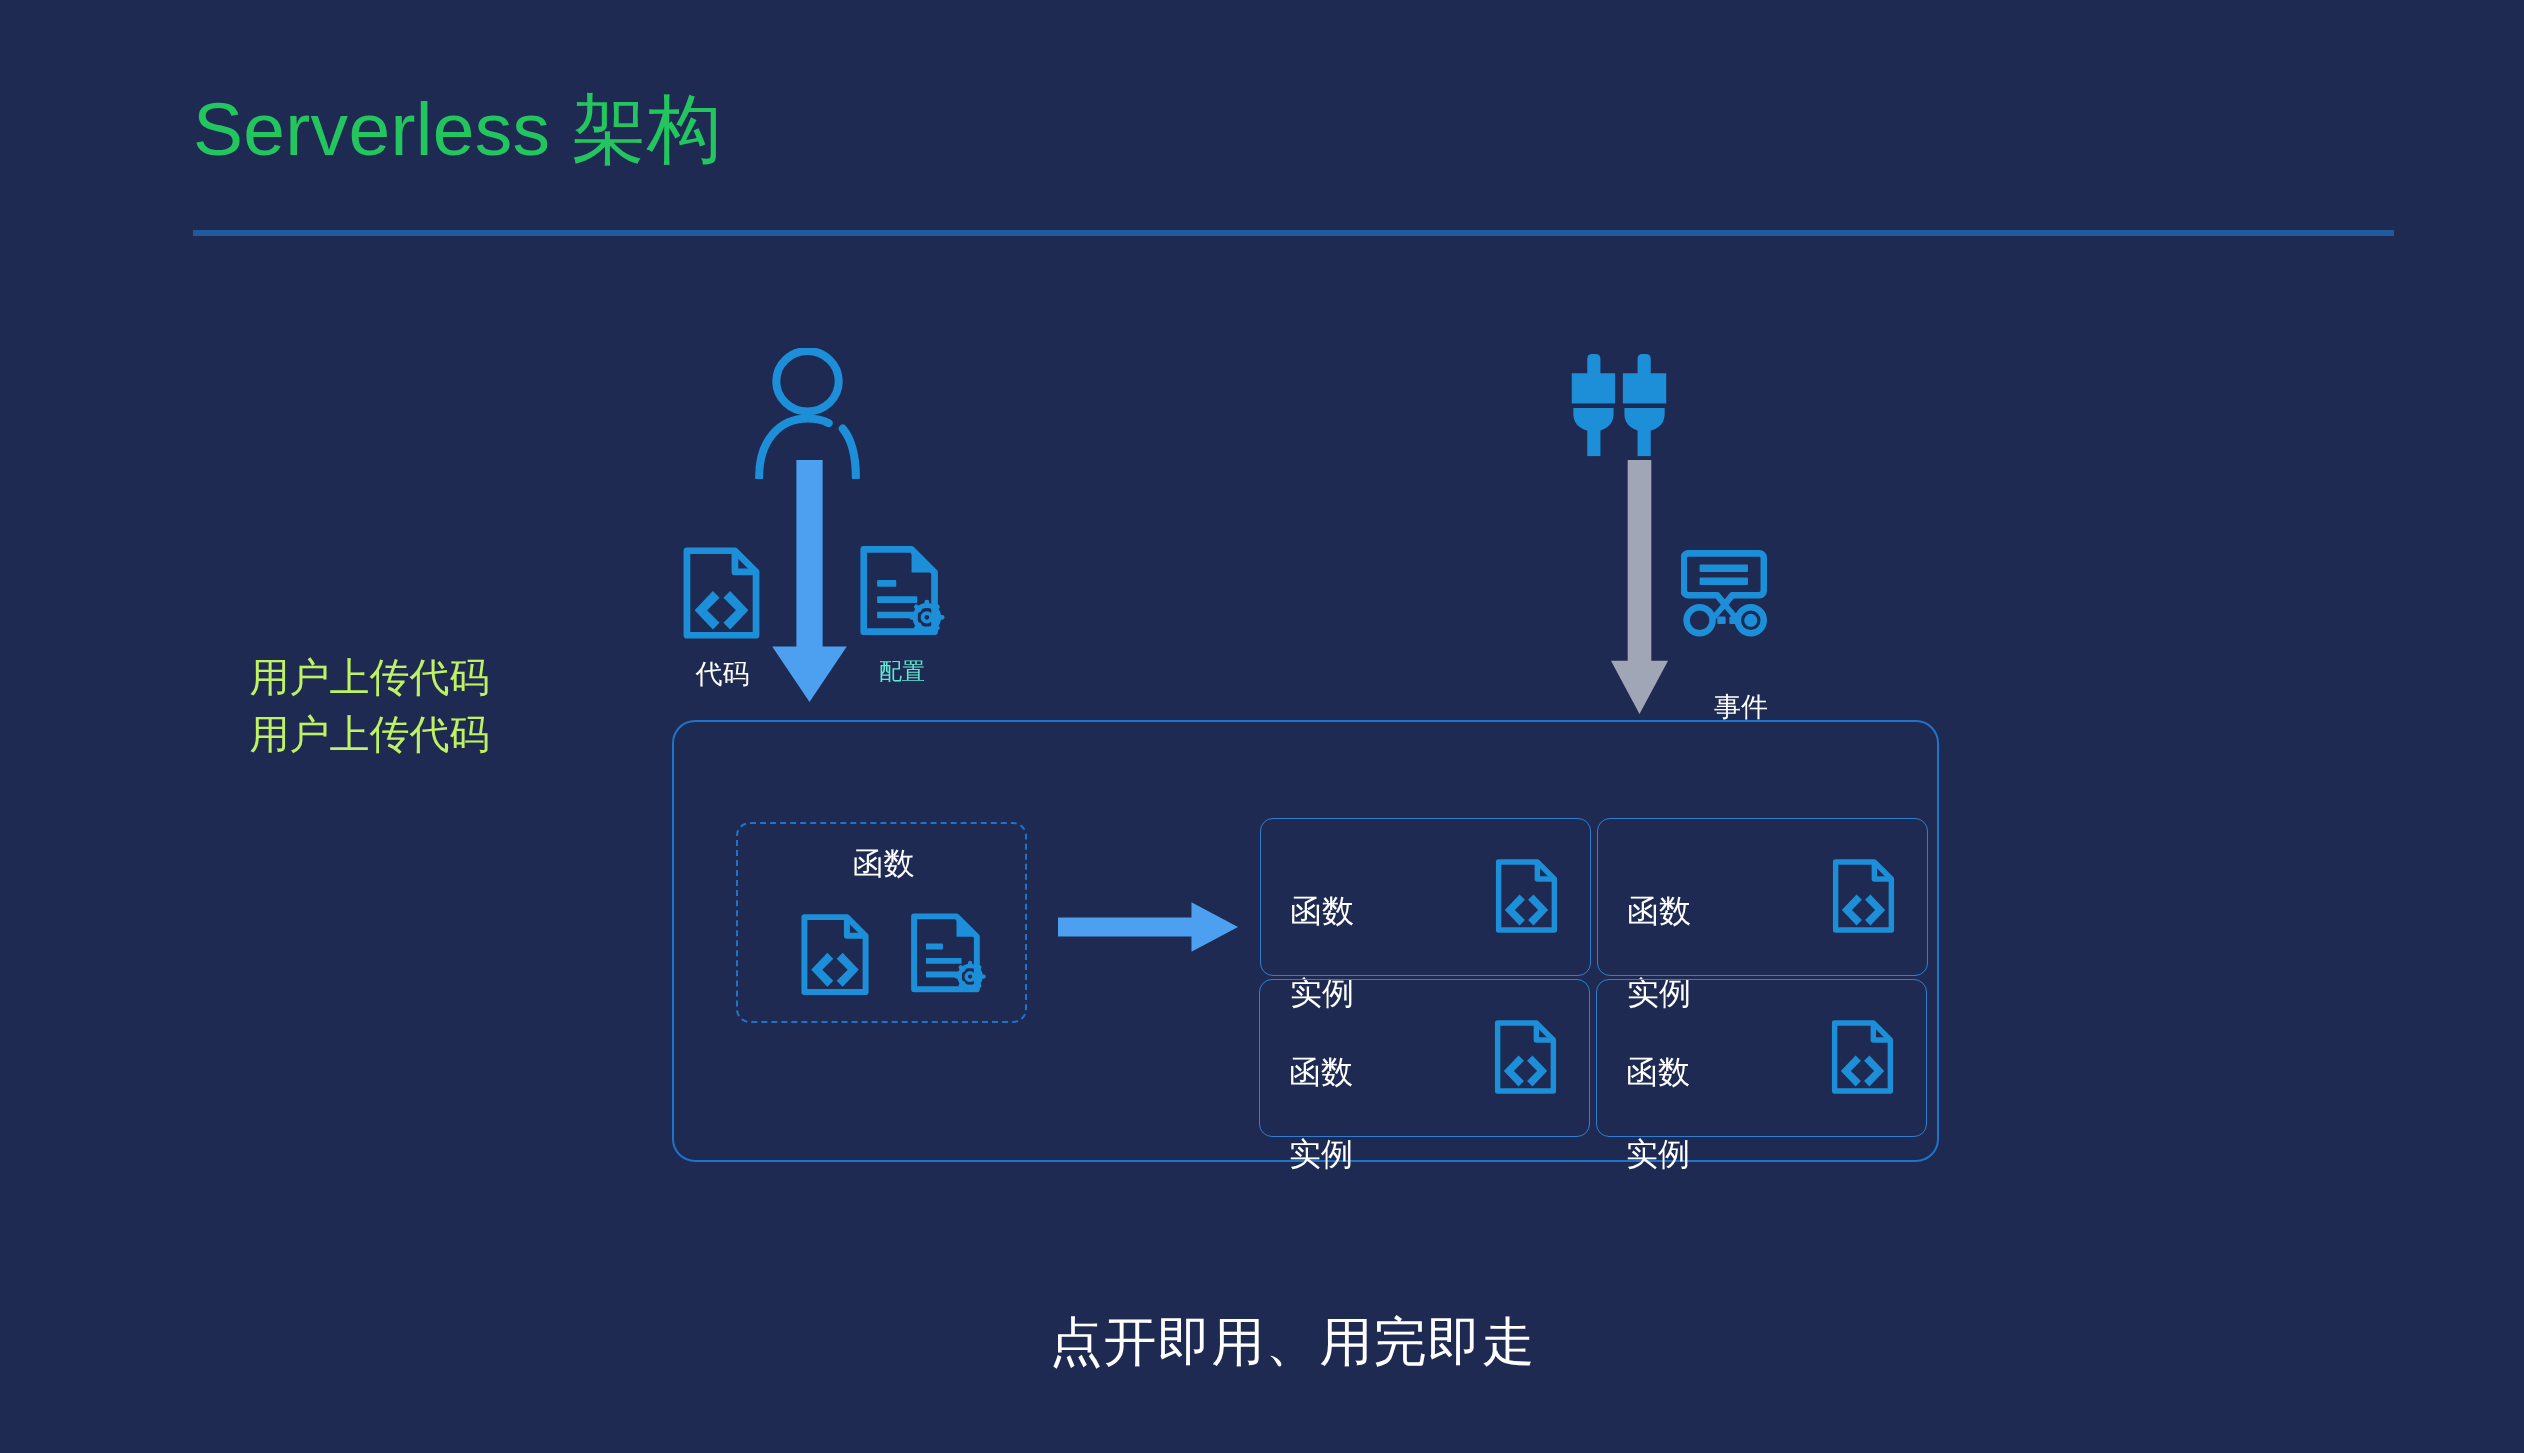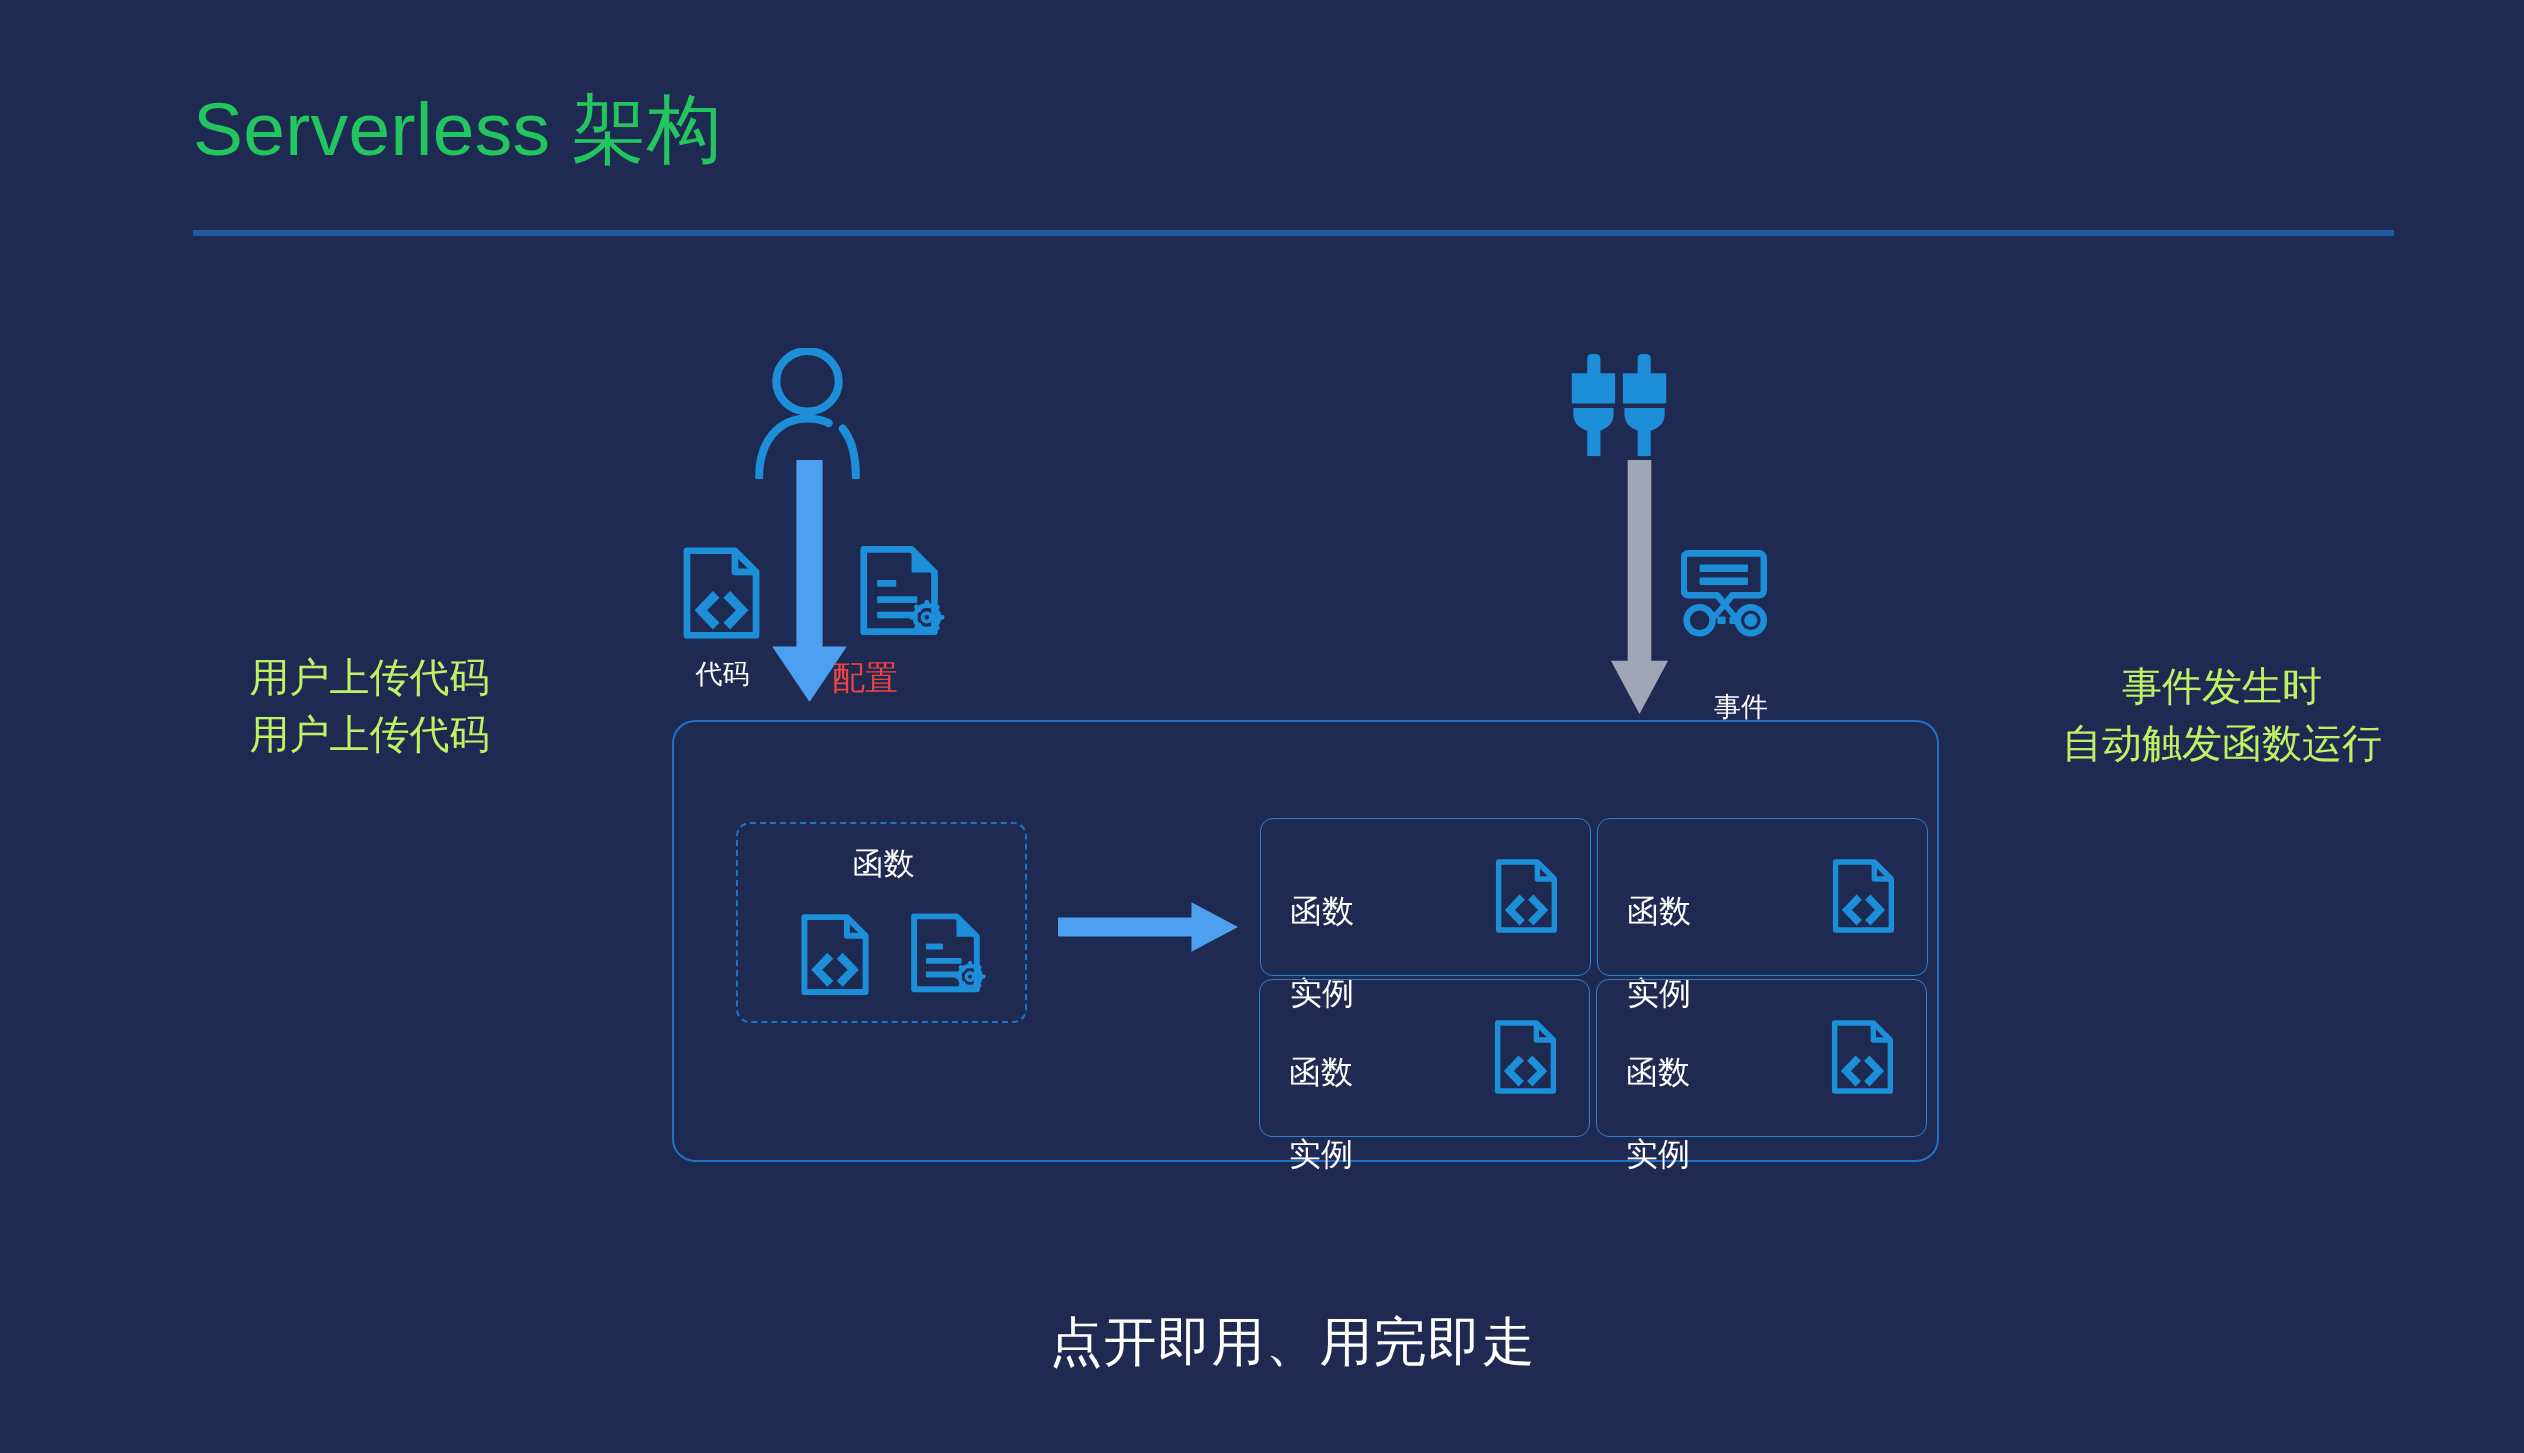--- a/index.html
+++ b/index.html
@@ -78,8 +78,8 @@
   #config-doc-icon { position: absolute; left: 858px; top: 544px; width: 88px; height: 97px; }
   #label-code   { position: absolute; left: 682px; top: 656px; width: 81px; text-align:center;
                   color:#ffffff; font-size: 27px; white-space: nowrap; font-family: Liberation Mono, monospace; }
-  #label-config { position: absolute; left: 822px; top: 656px; width: 86px; text-align:center;
-                  color:#ef4444; font-size: 33px; white-space: nowrap; }
+  #label-config { position: absolute; left: 859px; top: 656px; width: 86px; text-align:center;
+                  color:#5eead4; font-size: 23px; white-space: nowrap; }
   #upload-arrow { position: absolute; left: 764px; top: 460px; width: 91px; height: 247px; }
 
   

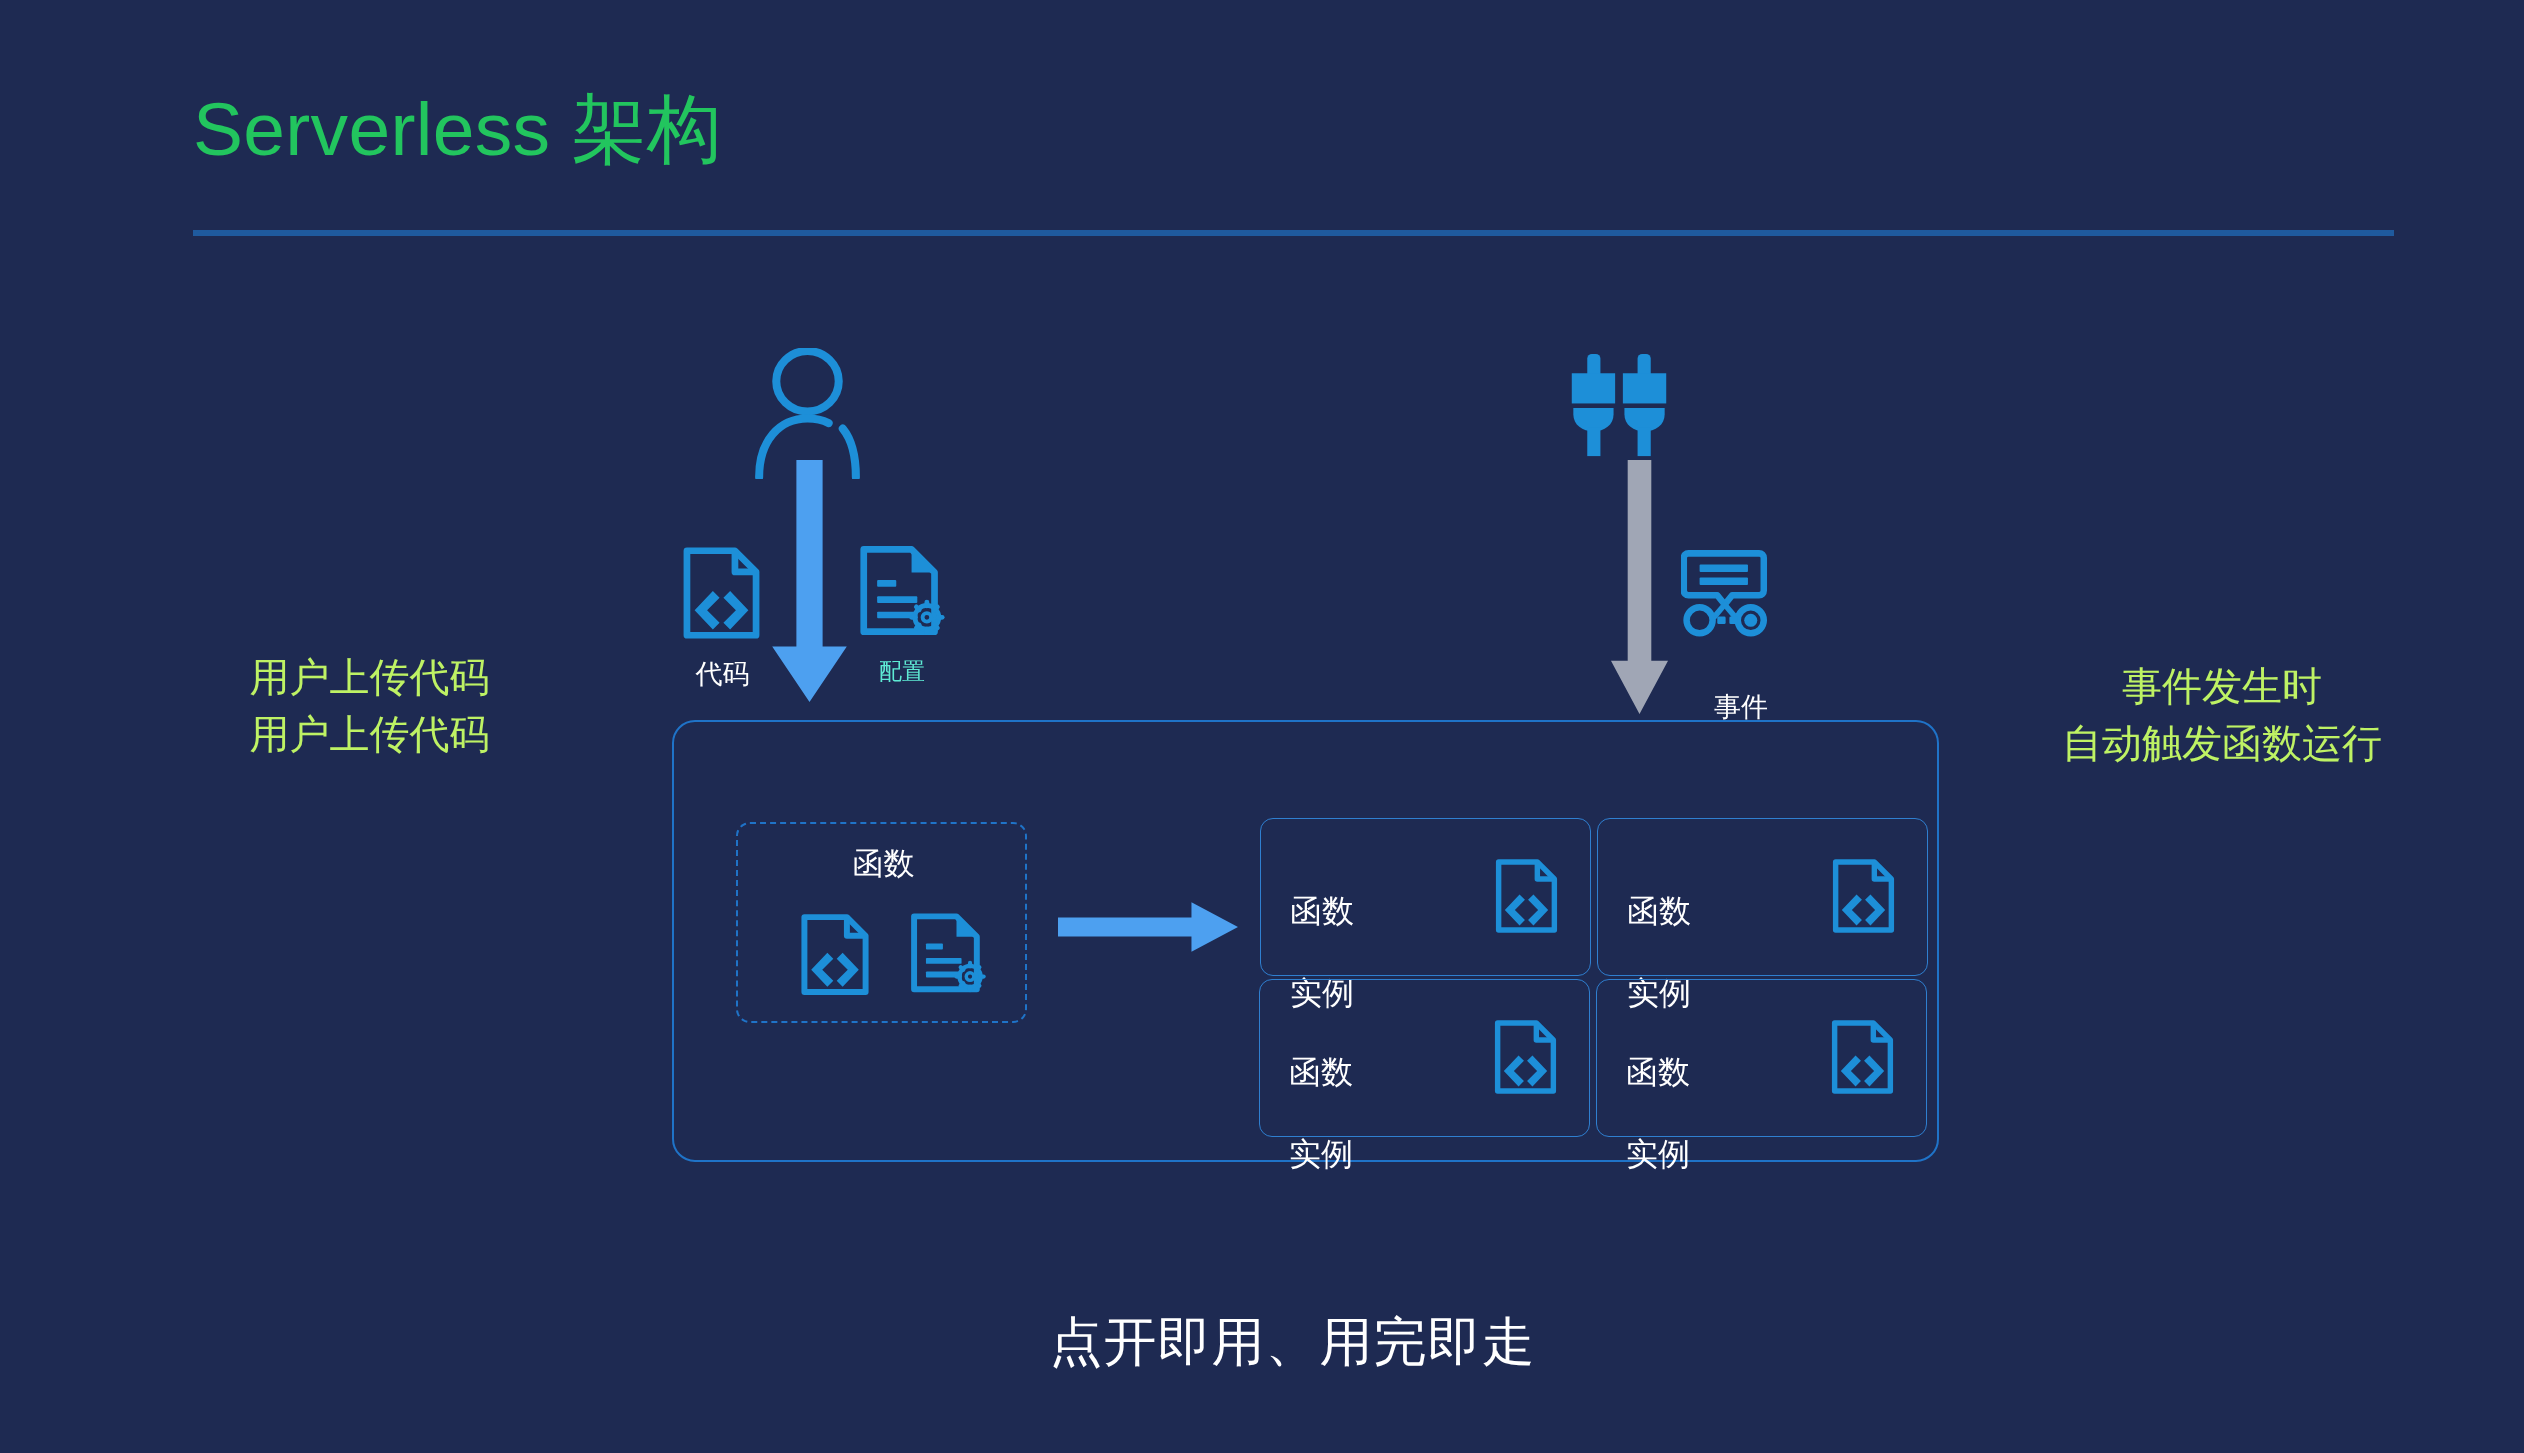--- a/index.html
+++ b/index.html
@@ -182,10 +182,6 @@
     <div>用户上传代码</div>
   </div>
 
-  <div class="side-caption" id="caption-right">
-    <div>事件发生时</div>
-    <div>自动触发函数运行</div>
-  </div>
 
   <svg id="person-icon" viewBox="0 0 120 130">
     <ellipse cx="60" cy="33" rx="31" ry="30" fill="none" stroke="#1d8fd8" stroke-width="8"></ellipse>

